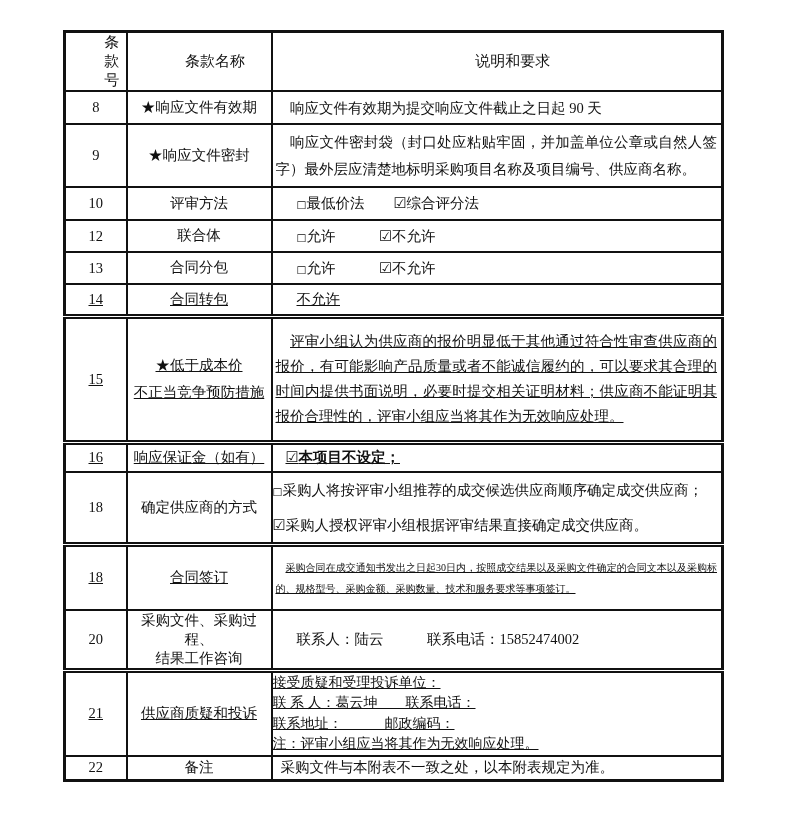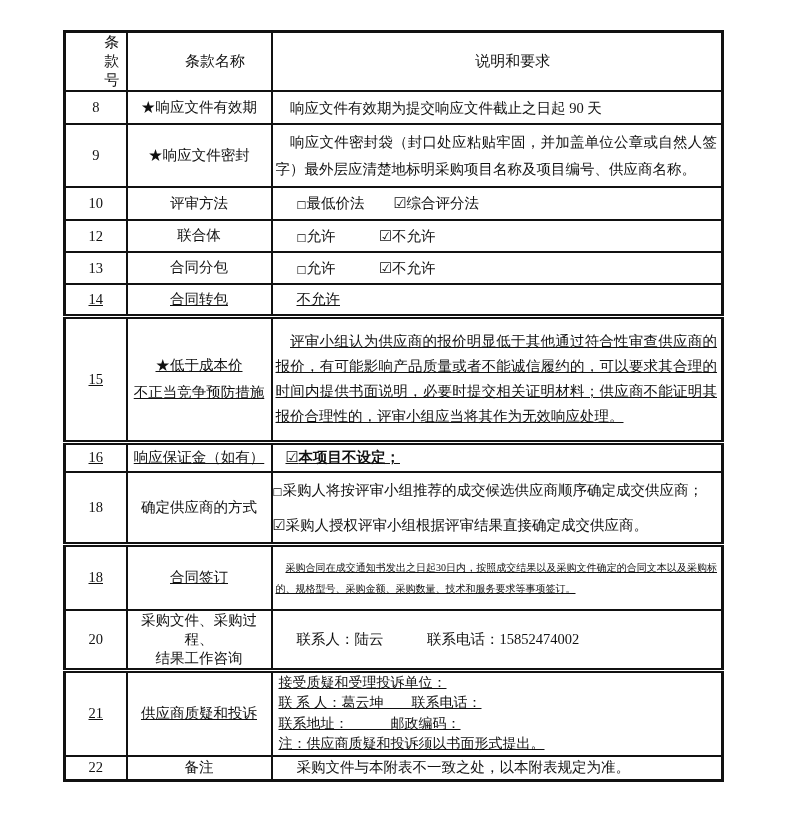--- a/index.html
+++ b/index.html
@@ -76,7 +76,7 @@
   tr.row-18 td.c3 .line { line-height: 34px; }
   tr.row-19 td.c3 .line { line-height: 21px; font-size: 10px; }
   tr.row-20 td.c2 .name-line { line-height: 19px; }
-  tr.row-21 td.c3 .line { line-height: 20.5px; font-size: 14px; padding-left: 6px; }
+  tr.row-21 td.c3 .line { line-height: 20.5px; font-size: 14px; }
   tr.row-16 td.c3 .options .line, tr.row-17 td.c3 .options .line { padding-left: 13px; }
   tr.row-22 td.c3 .options .line { padding-left: 24px; }
 </style>

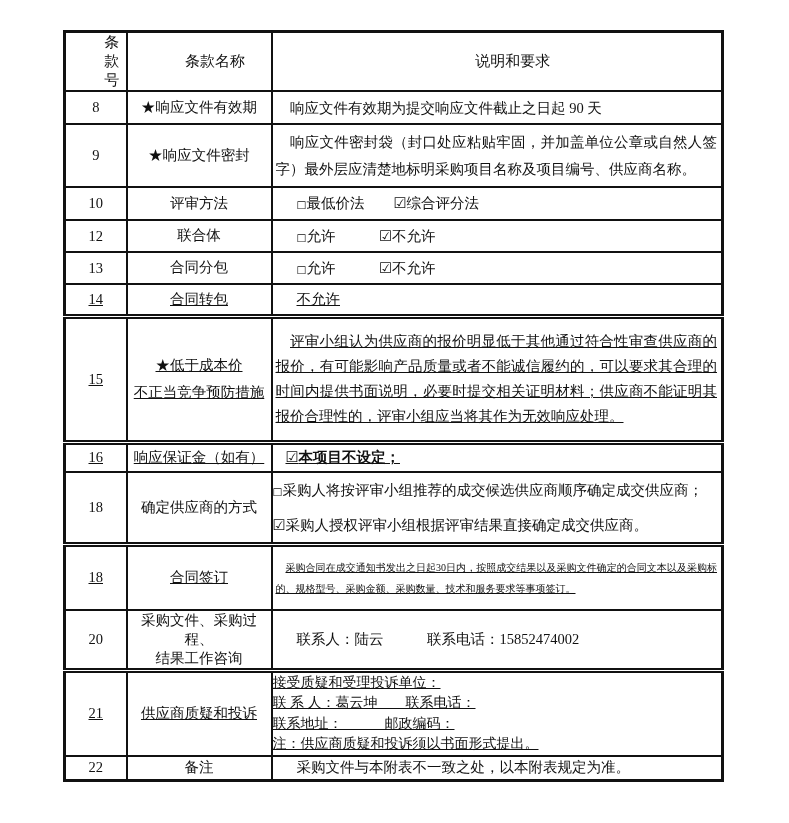--- a/index.html
+++ b/index.html
@@ -232,7 +232,7 @@
               <div class="line">接受质疑和受理投诉单位：</div>
               <div class="line">联 系 人：葛云坤　　联系电话：</div>
               <div class="line">联系地址：　　　邮政编码：</div>
-              <div class="line">注：供应商质疑和投诉须以书面形式提出。</div>
+              <div class="line">注：评审小组应当将其作为无效响应处理。</div>
             </div>
           </td>
         </tr>

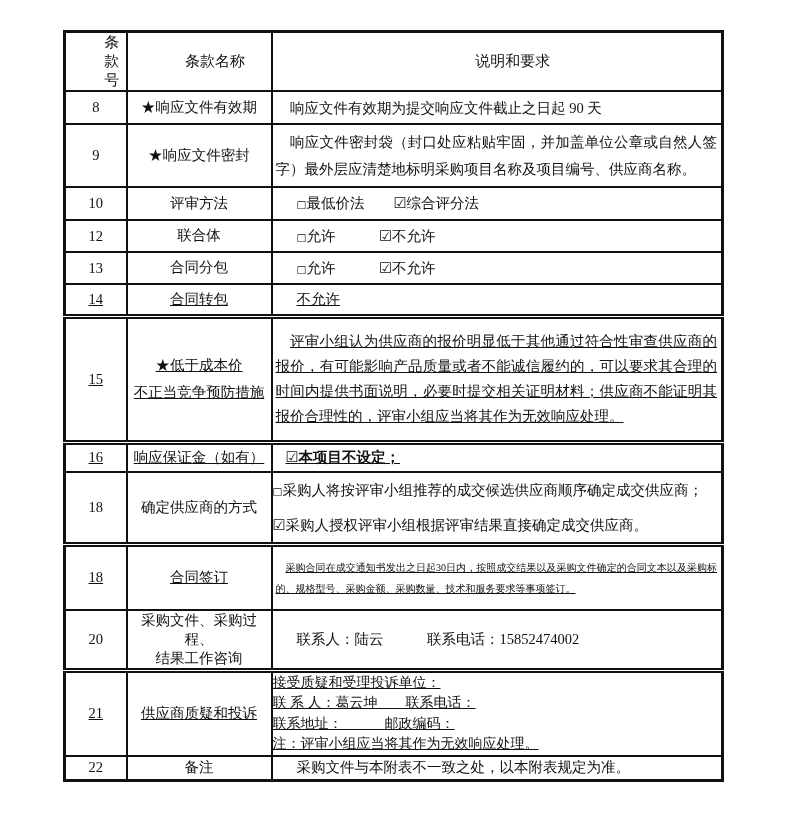--- a/index.html
+++ b/index.html
@@ -78,7 +78,7 @@
   tr.row-20 td.c2 .name-line { line-height: 19px; }
   tr.row-21 td.c3 .line { line-height: 20.5px; font-size: 14px; }
   tr.row-16 td.c3 .options .line, tr.row-17 td.c3 .options .line { padding-left: 13px; }
-  tr.row-22 td.c3 .options .line { padding-left: 24px; }
+  tr.row-22 td.c3 .options .line { padding-left: 8px; }
 </style>
 </head>
 <body>

